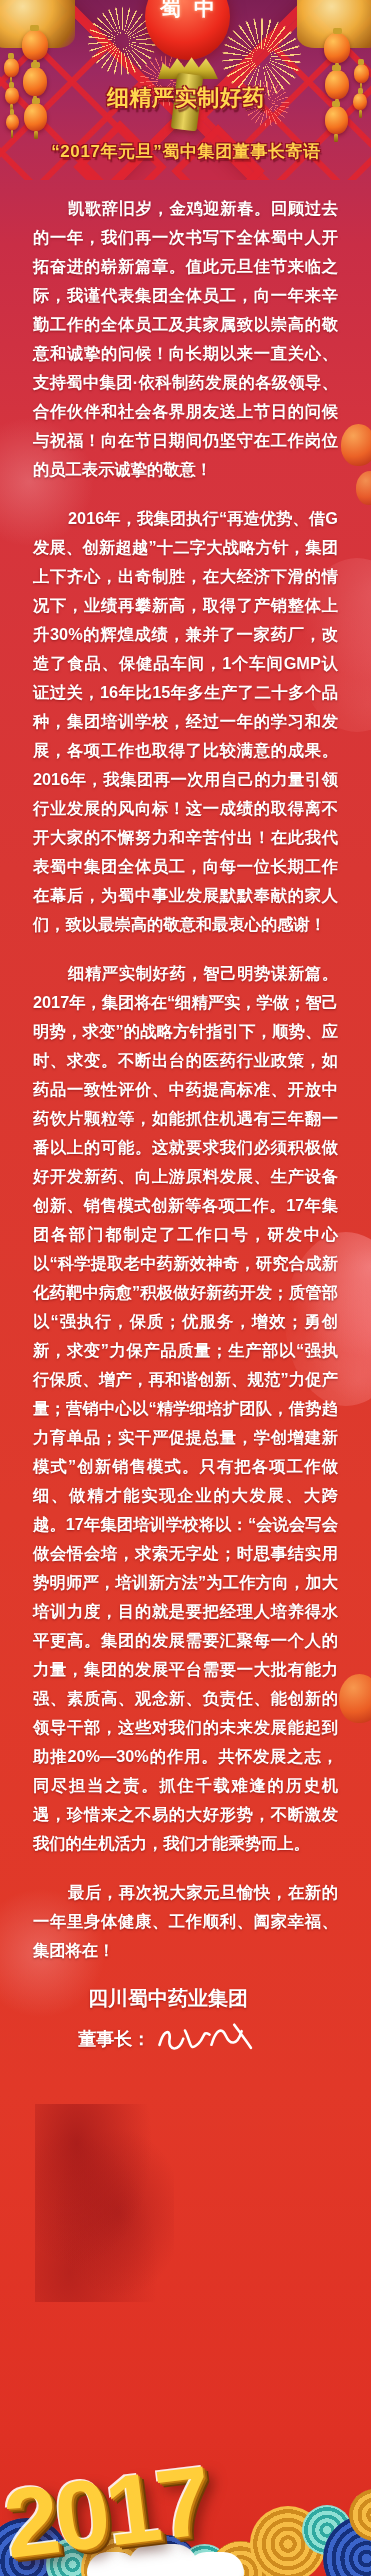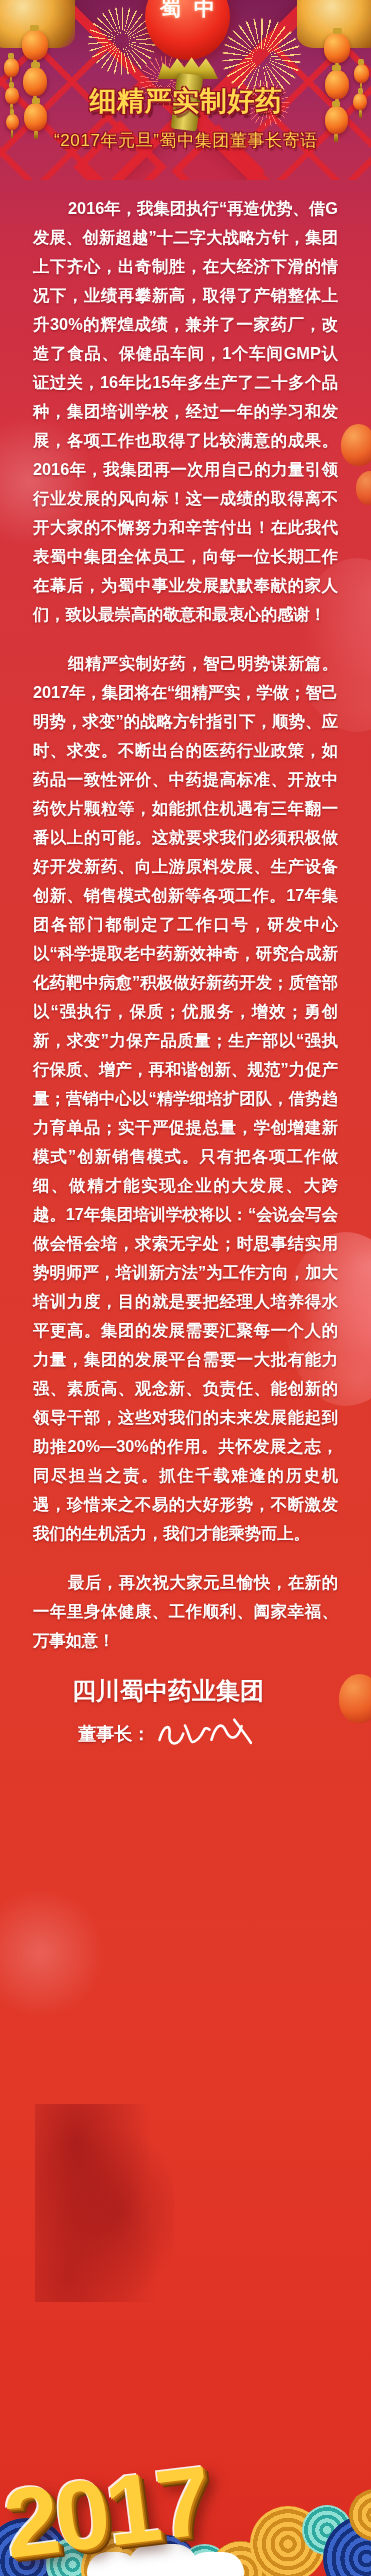--- a/index.html
+++ b/index.html
@@ -51,7 +51,7 @@
     background:linear-gradient(90deg,#8f7a14,#e8d35c 45%,#8f7a14);border-radius:3.5px;
     box-shadow:0 2.3px 5.8px rgba(80,30,0,.4);}
   .title-row{position:absolute;top:83px;left:0;width:372px;display:flex;justify-content:center;gap:15px;}
-  .title-part{font-size:27px;font-weight:900;letter-spacing:0.6px;color:#ffd84e;
+  .title-part{font-size:22px;font-weight:900;letter-spacing:0.6px;color:#ffd84e;
     text-shadow:-1.2px -1.2px 0 #931220,1.2px -1.2px 0 #931220,-1.2px 1.2px 0 #931220,1.2px 1.2px 0 #931220,2.3px 3.5px 1.2px rgba(80,5,12,.55);}
   .subtitle{position:absolute;top:129px;left:0;width:372px;text-align:center;
     font-size:17px;font-weight:400;color:#ffd24b;letter-spacing:0.6px;

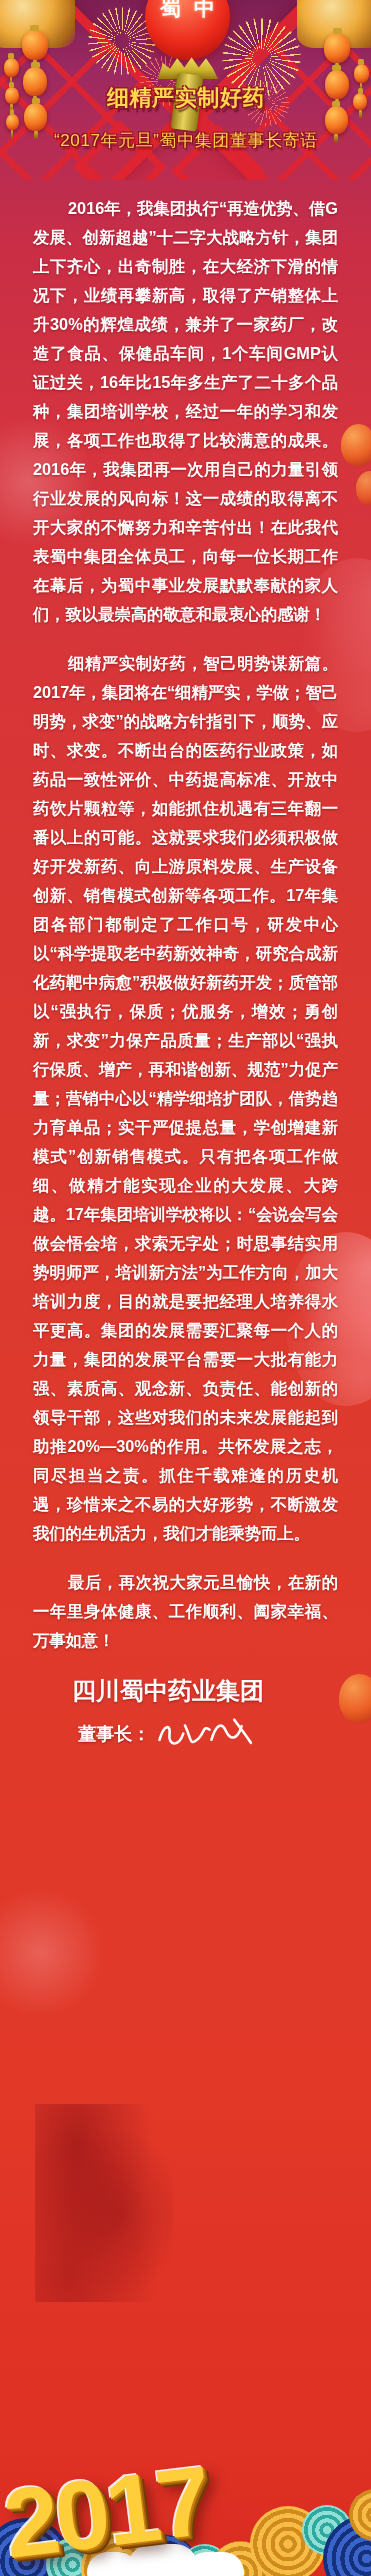--- a/index.html
+++ b/index.html
@@ -53,8 +53,8 @@
   .title-row{position:absolute;top:83px;left:0;width:372px;display:flex;justify-content:center;gap:15px;}
   .title-part{font-size:22px;font-weight:900;letter-spacing:0.6px;color:#ffd84e;
     text-shadow:-1.2px -1.2px 0 #931220,1.2px -1.2px 0 #931220,-1.2px 1.2px 0 #931220,1.2px 1.2px 0 #931220,2.3px 3.5px 1.2px rgba(80,5,12,.55);}
-  .subtitle{position:absolute;top:129px;left:0;width:372px;text-align:center;
-    font-size:17px;font-weight:400;color:#ffd24b;letter-spacing:0.6px;
+  .subtitle{position:absolute;top:140px;left:0;width:372px;text-align:center;
+    font-size:17px;font-weight:700;color:#ffd24b;letter-spacing:0.6px;
     text-shadow:-1.2px -1.2px 0 #8f1120,1.2px -1.2px 0 #8f1120,-1.2px 1.2px 0 #8f1120,1.2px 1.2px 0 #8f1120,1.7px 2.9px 1.2px rgba(80,5,12,.5);}
   
   .content{position:absolute;top:174px;left:0;width:372px;}

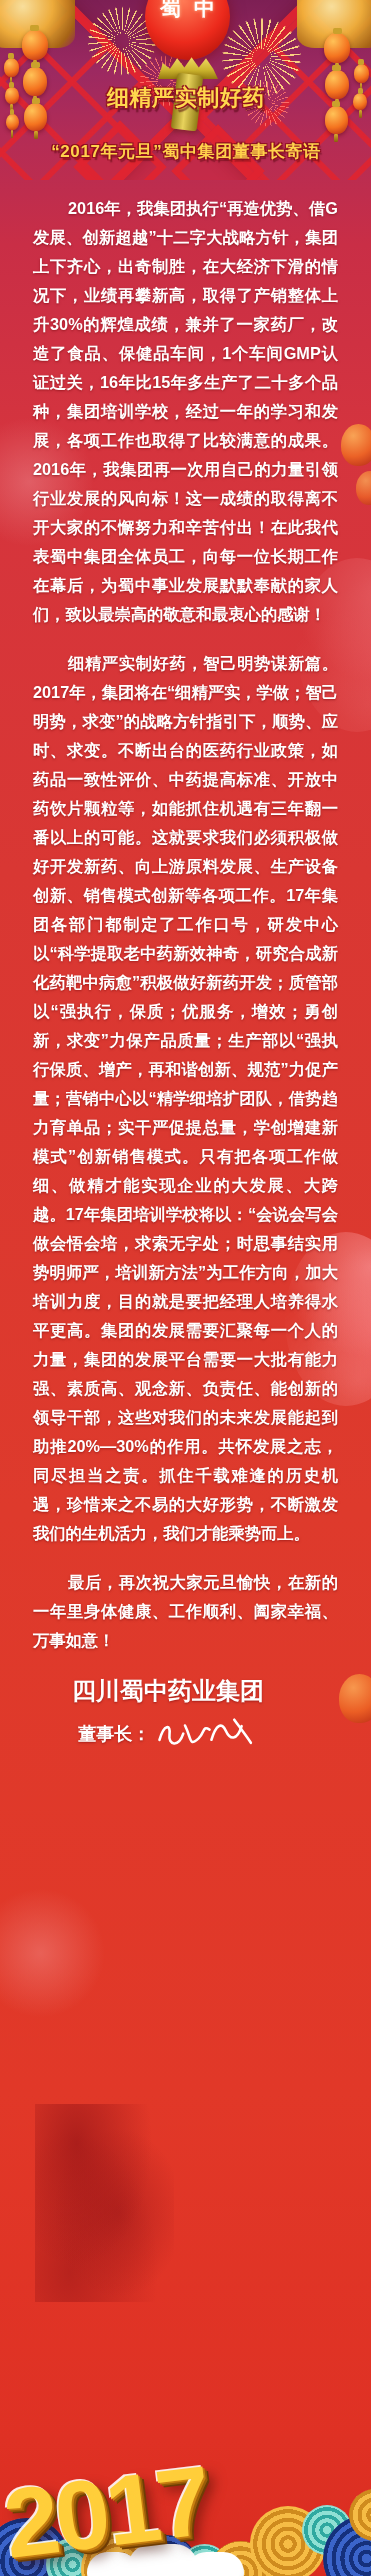--- a/index.html
+++ b/index.html
@@ -147,6 +147,7 @@
 
   <div class="content">
     <div style="height:20px;"></div>
+    <p>凯歌辞旧岁，金鸡迎新春。回顾过去的一年，我们再一次书写下全体蜀中人开拓奋进的崭新篇章。值此元旦佳节来临之际，我谨代表集团全体员工，向一年来辛勤工作的全体员工及其家属致以崇高的敬意和诚挚的问候！向长期以来一直关心、支持蜀中集团·依科制药发展的各级领导、合作伙伴和社会各界朋友送上节日的问候与祝福！向在节日期间仍坚守在工作岗位的员工表示诚挚的敬意！</p>
     <p>2016年，我集团执行“再造优势、借G发展、创新超越”十二字大战略方针，集团上下齐心，出奇制胜，在大经济下滑的情况下，业绩再攀新高，取得了产销整体上升30%的辉煌成绩，兼并了一家药厂，改造了食品、保健品车间，1个车间GMP认证过关，16年比15年多生产了二十多个品种，集团培训学校，经过一年的学习和发展，各项工作也取得了比较满意的成果。2016年，我集团再一次用自己的力量引领行业发展的风向标！这一成绩的取得离不开大家的不懈努力和辛苦付出！在此我代表蜀中集团全体员工，向每一位长期工作在幕后，为蜀中事业发展默默奉献的家人们，致以最崇高的敬意和最衷心的感谢！</p>
     <p>细精严实制好药，智己明势谋新篇。2017年，集团将在“细精严实，学做；智己明势，求变”的战略方针指引下，顺势、应时、求变。不断出台的医药行业政策，如药品一致性评价、中药提高标准、开放中药饮片颗粒等，如能抓住机遇有三年翻一番以上的可能。这就要求我们必须积极做好开发新药、向上游原料发展、生产设备创新、销售模式创新等各项工作。17年集团各部门都制定了工作口号，研发中心以“科学提取老中药新效神奇，研究合成新化药靶中病愈”积极做好新药开发；质管部以“强执行，保质；优服务，增效；勇创新，求变”力保产品质量；生产部以“强执行保质、增产，再和谐创新、规范”力促产量；营销中心以“精学细培扩团队，借势趋力育单品；实干严促提总量，学创增建新模式”创新销售模式。只有把各项工作做细、做精才能实现企业的大发展、大跨越。17年集团培训学校将以：“会说会写会做会悟会培，求索无字处；时思事结实用势明师严，培训新方法”为工作方向，加大培训力度，目的就是要把经理人培养得水平更高。集团的发展需要汇聚每一个人的力量，集团的发展平台需要一大批有能力强、素质高、观念新、负责任、能创新的领导干部，这些对我们的未来发展能起到助推20%—30%的作用。共怀发展之志，同尽担当之责。抓住千载难逢的历史机遇，珍惜来之不易的大好形势，不断激发我们的生机活力，我们才能乘势而上。</p>
     <p>最后，再次祝大家元旦愉快，在新的一年里身体健康、工作顺利、阖家幸福、万事如意！</p>

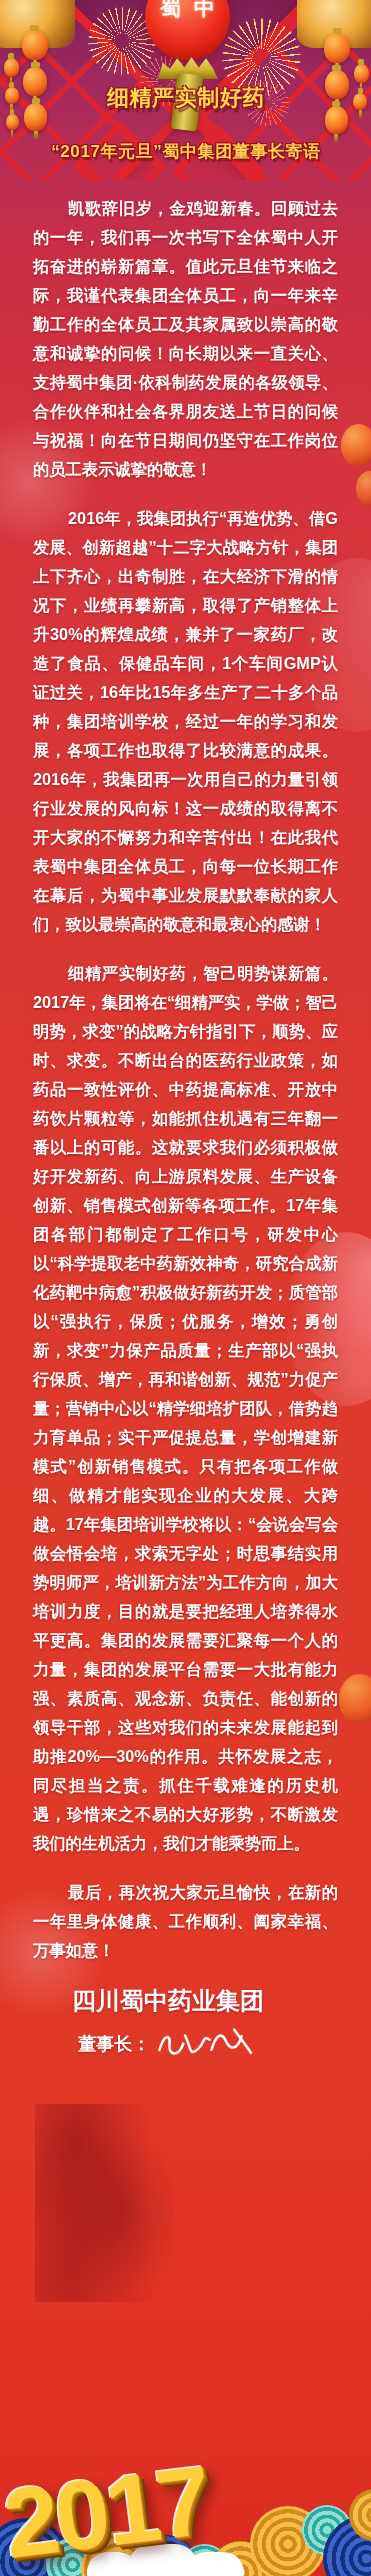--- a/index.html
+++ b/index.html
@@ -150,7 +150,7 @@
     <p>凯歌辞旧岁，金鸡迎新春。回顾过去的一年，我们再一次书写下全体蜀中人开拓奋进的崭新篇章。值此元旦佳节来临之际，我谨代表集团全体员工，向一年来辛勤工作的全体员工及其家属致以崇高的敬意和诚挚的问候！向长期以来一直关心、支持蜀中集团·依科制药发展的各级领导、合作伙伴和社会各界朋友送上节日的问候与祝福！向在节日期间仍坚守在工作岗位的员工表示诚挚的敬意！</p>
     <p>2016年，我集团执行“再造优势、借G发展、创新超越”十二字大战略方针，集团上下齐心，出奇制胜，在大经济下滑的情况下，业绩再攀新高，取得了产销整体上升30%的辉煌成绩，兼并了一家药厂，改造了食品、保健品车间，1个车间GMP认证过关，16年比15年多生产了二十多个品种，集团培训学校，经过一年的学习和发展，各项工作也取得了比较满意的成果。2016年，我集团再一次用自己的力量引领行业发展的风向标！这一成绩的取得离不开大家的不懈努力和辛苦付出！在此我代表蜀中集团全体员工，向每一位长期工作在幕后，为蜀中事业发展默默奉献的家人们，致以最崇高的敬意和最衷心的感谢！</p>
     <p>细精严实制好药，智己明势谋新篇。2017年，集团将在“细精严实，学做；智己明势，求变”的战略方针指引下，顺势、应时、求变。不断出台的医药行业政策，如药品一致性评价、中药提高标准、开放中药饮片颗粒等，如能抓住机遇有三年翻一番以上的可能。这就要求我们必须积极做好开发新药、向上游原料发展、生产设备创新、销售模式创新等各项工作。17年集团各部门都制定了工作口号，研发中心以“科学提取老中药新效神奇，研究合成新化药靶中病愈”积极做好新药开发；质管部以“强执行，保质；优服务，增效；勇创新，求变”力保产品质量；生产部以“强执行保质、增产，再和谐创新、规范”力促产量；营销中心以“精学细培扩团队，借势趋力育单品；实干严促提总量，学创增建新模式”创新销售模式。只有把各项工作做细、做精才能实现企业的大发展、大跨越。17年集团培训学校将以：“会说会写会做会悟会培，求索无字处；时思事结实用势明师严，培训新方法”为工作方向，加大培训力度，目的就是要把经理人培养得水平更高。集团的发展需要汇聚每一个人的力量，集团的发展平台需要一大批有能力强、素质高、观念新、负责任、能创新的领导干部，这些对我们的未来发展能起到助推20%—30%的作用。共怀发展之志，同尽担当之责。抓住千载难逢的历史机遇，珍惜来之不易的大好形势，不断激发我们的生机活力，我们才能乘势而上。</p>
-    <p>最后，再次祝大家元旦愉快，在新的一年里身体健康、工作顺利、阖家幸福、万事如意！</p>
+    <p>最后，再次祝大家元旦愉快，在新的一年里身体健康、工作顺利、阖家幸福、集团将在！</p>
 
     <div class="sig">
       <div class="company">四川蜀中药业集团</div>

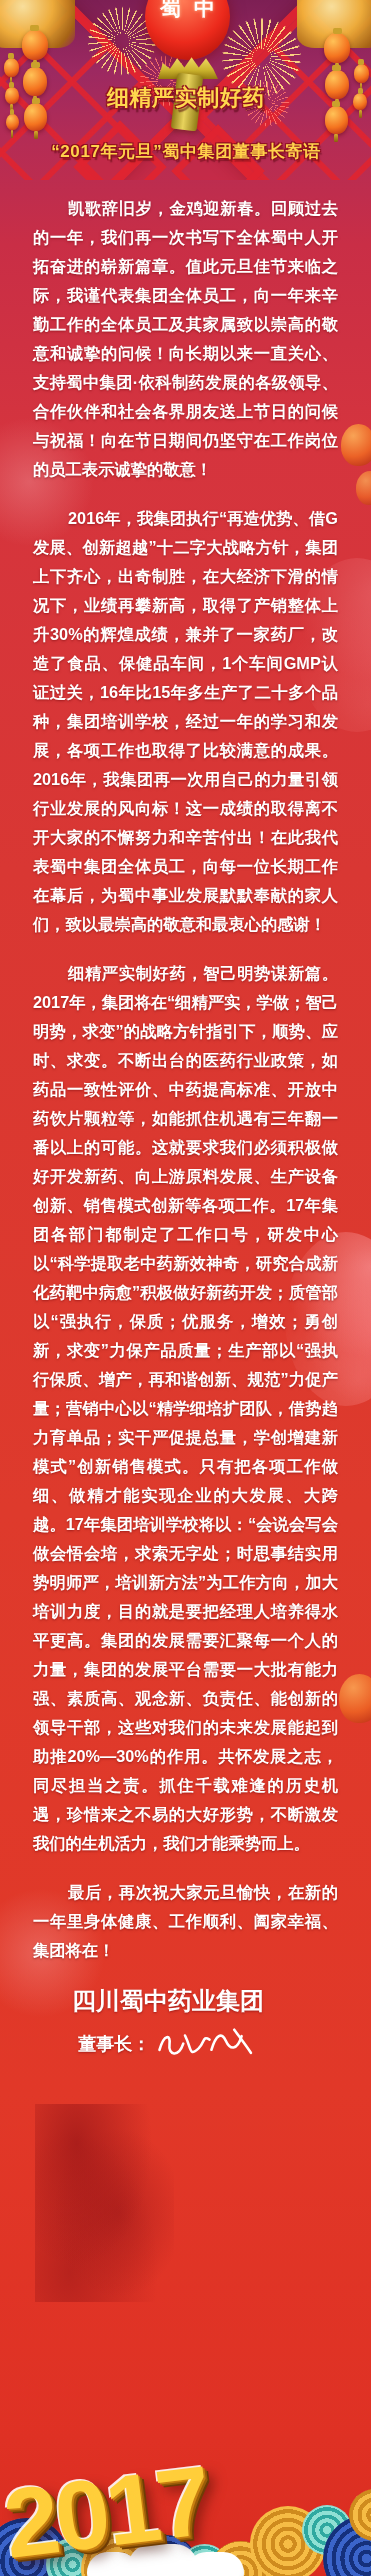--- a/index.html
+++ b/index.html
@@ -65,7 +65,7 @@
   
   .sig{position:relative;margin-top:9.3px;color:#fff;font-weight:700;
     text-shadow:0 1.2px 2.3px rgba(110,5,10,.55);}
-  .sig .company{text-align:center;margin-right:36px;font-size:24px;}
+  .sig .company{text-align:center;margin-right:36px;font-size:20px;}
   .sig .role-row{display:flex;justify-content:center;align-items:center;margin:8.1px 41px 0 0;}
   .sig .role{font-size:18px;}
   .sig svg{margin-left:3.5px;transform:rotate(-4deg);}

